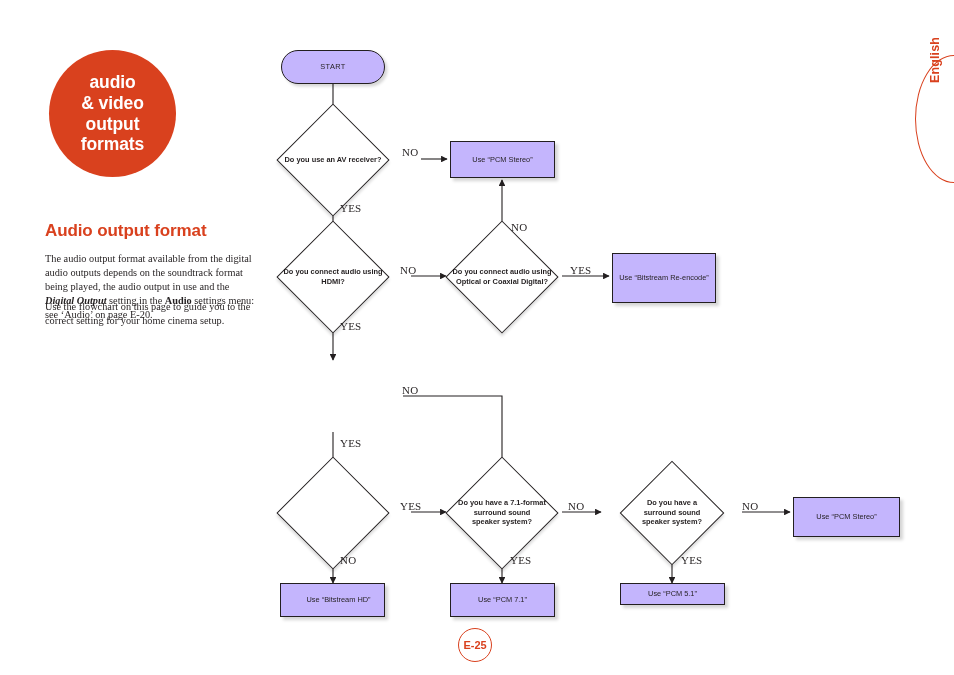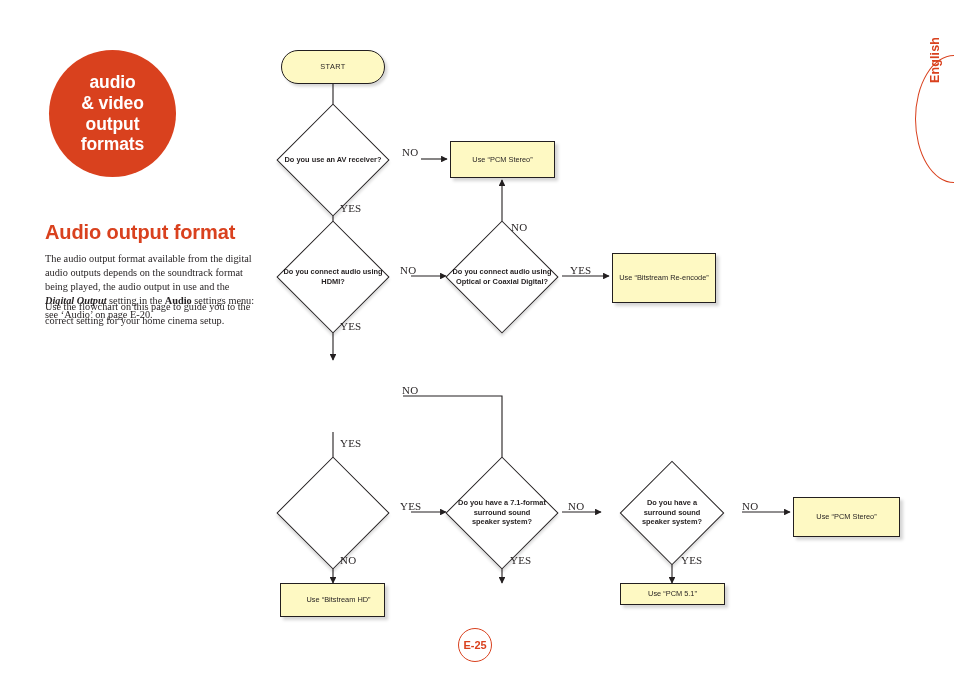--- a/index.html
+++ b/index.html
@@ -134,7 +134,7 @@
     font-size: 7.4px;
     line-height: 1.32;
     color: #231f20;
-    background: #fef9c3;
+    background: #c4b5fd;
   }
   .node .node-text { white-space: pre-line; padding: 0 6px; }
 

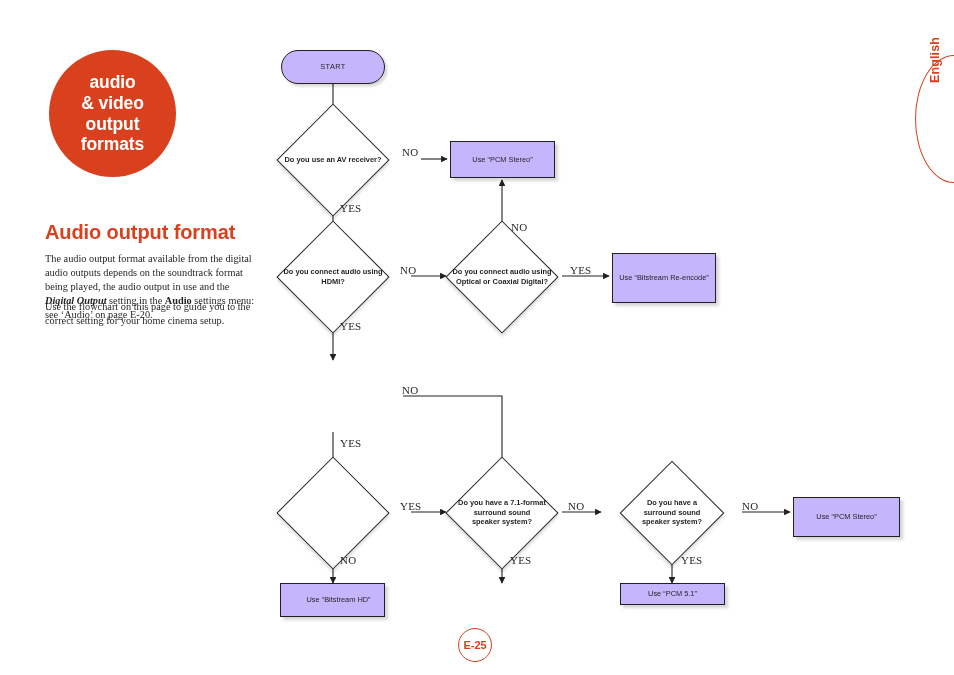--- a/index.html
+++ b/index.html
@@ -42,7 +42,7 @@
     left: 45px;
     top: 221px;
     width: 230px;
-    font-size: 20px;
+    font-size: 17px;
     font-weight: bold;
     color: #d9411e;
     letter-spacing: -0.1px;

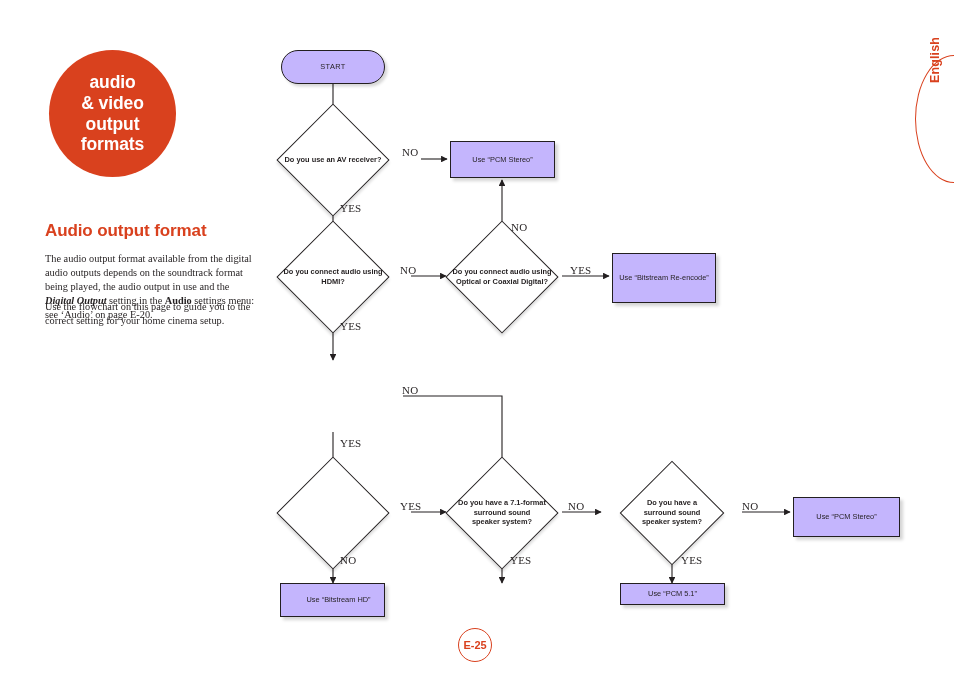--- a/index.html
+++ b/index.html
@@ -293,6 +293,9 @@
     <span class="node-text">Use “Bitstream HD”</span>
   </div>
 
+  <div class="node node-process" style="left:450px; top:583px; width:105px; height:34px;">
+    <span class="node-text">Use “PCM 7.1”</span>
+  </div>
 
   <div class="node node-process" style="left:620px; top:583px; width:105px; height:22px;">
     <span class="node-text">Use “PCM 5.1”</span>

